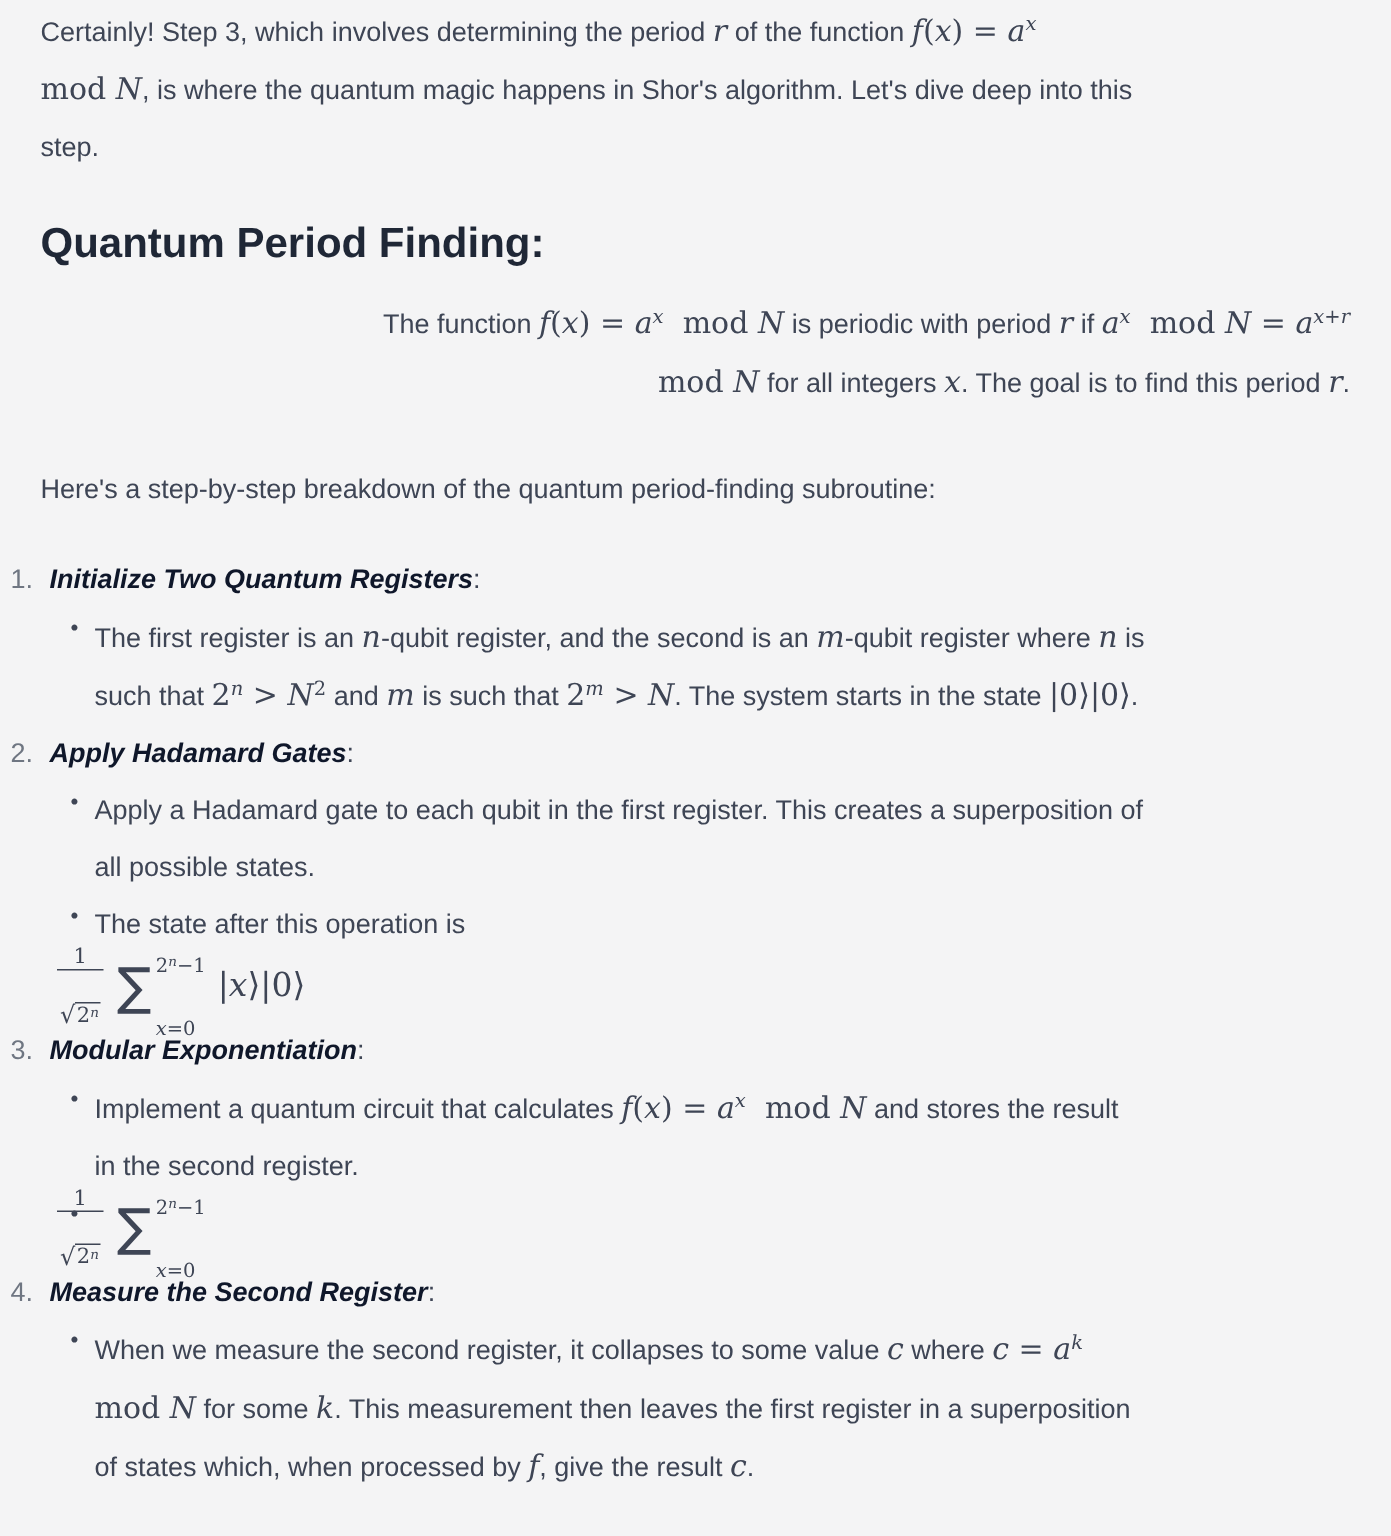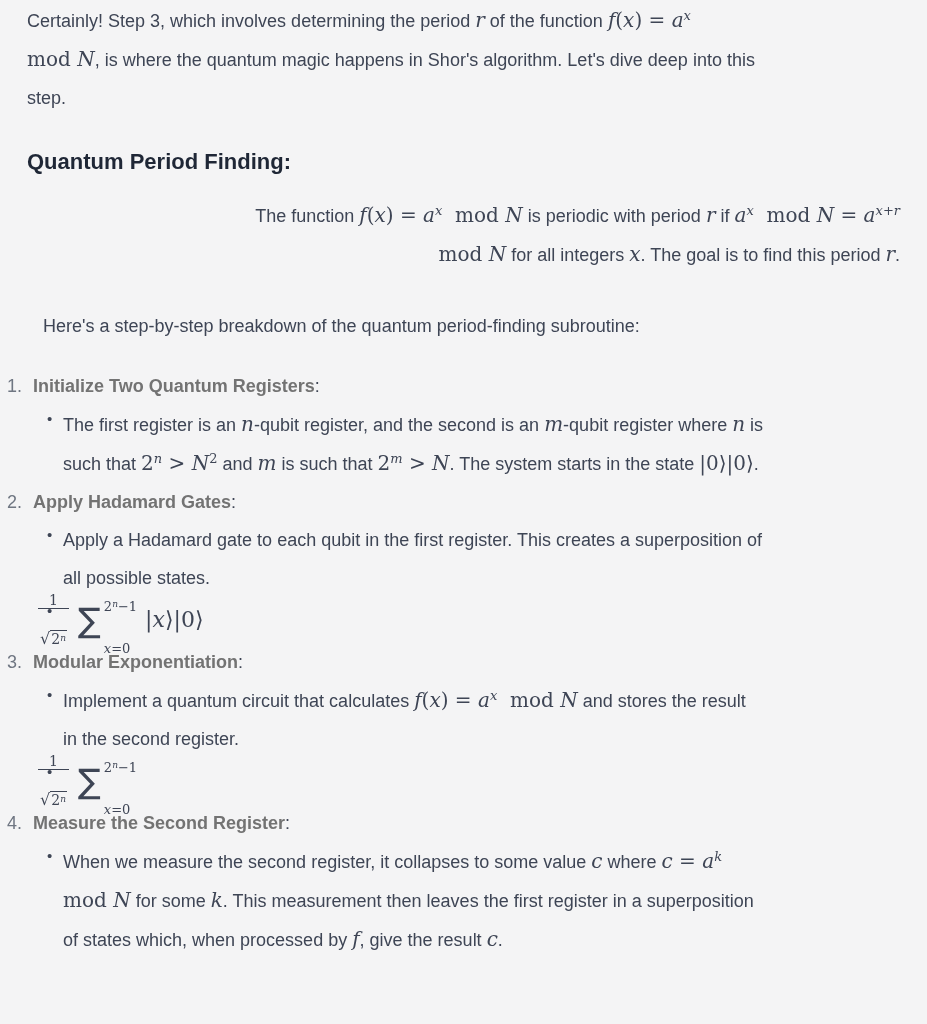--- a/index.html
+++ b/index.html
@@ -11,7 +11,7 @@
     padding:1px 27px 0 27px;
   }
   .para{margin:0;}
-  .heading{font-size:22px;line-height:28px;font-weight:700;color:#1f2736;margin:31px 0 0;}
+  .heading{font-size:28px;line-height:28px;font-weight:700;color:#1f2736;margin:31px 0 0;}
   .periodicity{margin-top:20px;text-align:right;}
   .breakdown{margin-top:33px;margin-left:16px;}
   ol.steps{list-style:none;margin:22px 0 0;padding:0;}

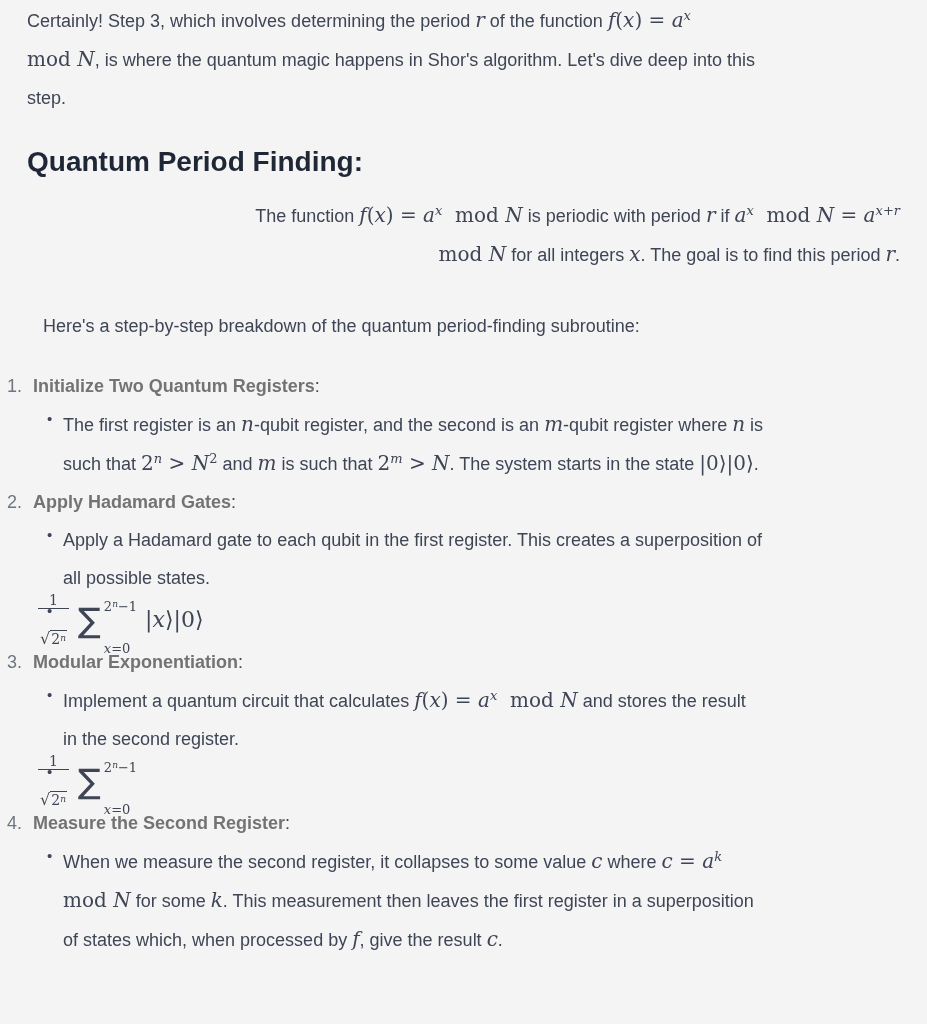--- a/index.html
+++ b/index.html
@@ -13,7 +13,7 @@
   .para{margin:0;}
   .heading{font-size:28px;line-height:28px;font-weight:700;color:#1f2736;margin:31px 0 0;}
   .periodicity{margin-top:20px;text-align:right;}
-  .breakdown{margin-top:33px;margin-left:16px;}
+  .breakdown{margin-top:33px;}
   ol.steps{list-style:none;margin:22px 0 0;padding:0;}
   .step-head{display:flex;}
   .step-num{flex:none;width:26px;margin-left:-20px;color:#6f7682;}

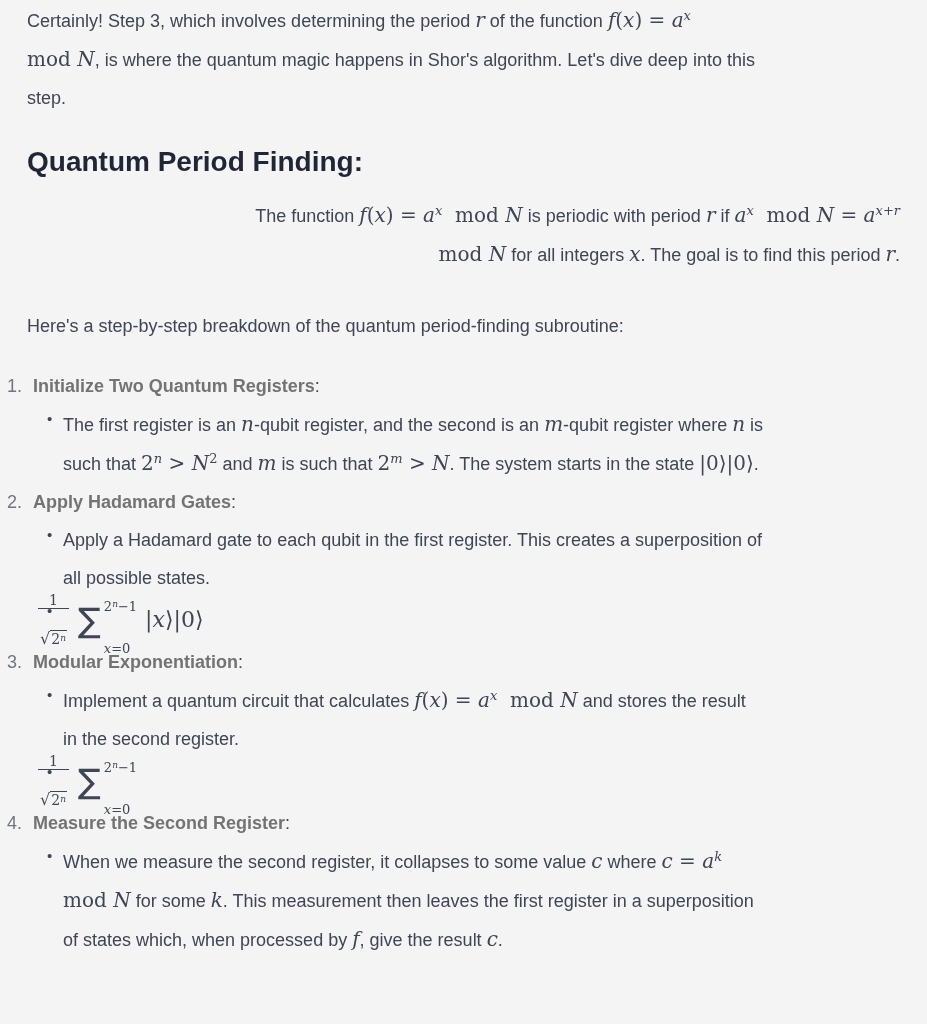--- a/index.html
+++ b/index.html
@@ -18,7 +18,7 @@
   .step-head{display:flex;}
   .step-num{flex:none;width:26px;margin-left:-20px;color:#6f7682;}
   .step-text{flex:1;}
-  b.step-title{font-weight:700;color:#737373;}
+  b.step-title{font-weight:700;color:#0f172a;font-style:italic;}
   ul.bullets{list-style:none;margin:0;padding:0;}
   li.bullet{display:flex;}
   .dot{flex:none;width:16px;margin-left:20px;font-size:15px;transform:translateY(-5px);}

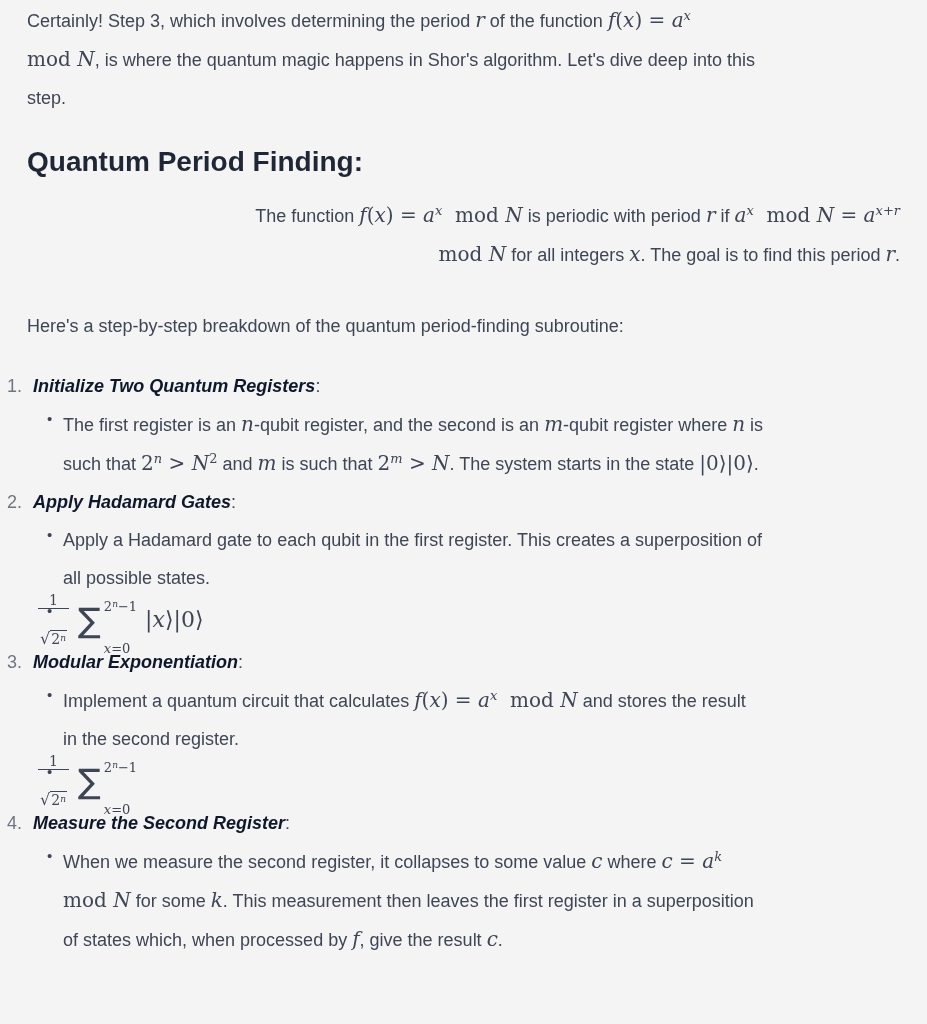--- a/index.html
+++ b/index.html
@@ -87,7 +87,7 @@
         </li>
         <li class="bullet">
           <span class="dot">•</span>
-          <div class="bullet-body"><div class="formula">
+          <div class="bullet-body"><span class="t">The state after this operation is</span><div class="formula">
                 <span class="frac">
                   <span class="fnum">1</span>
                   <span class="fden">

